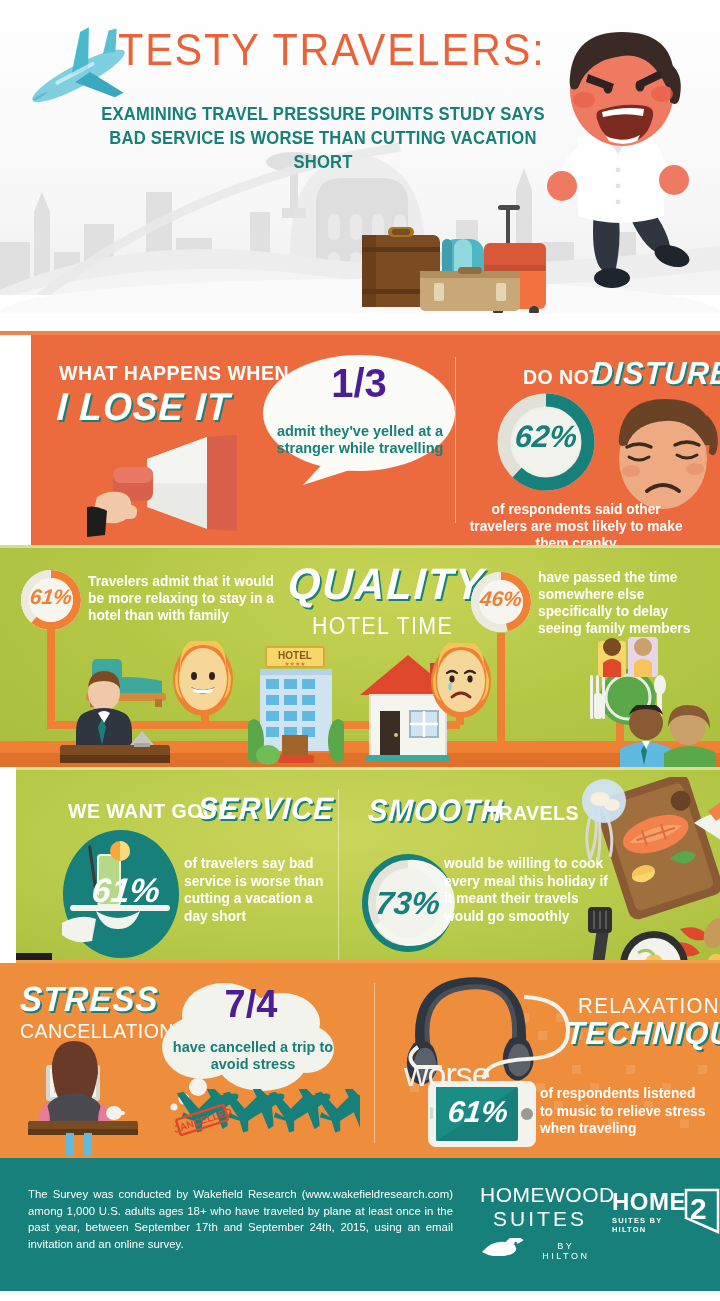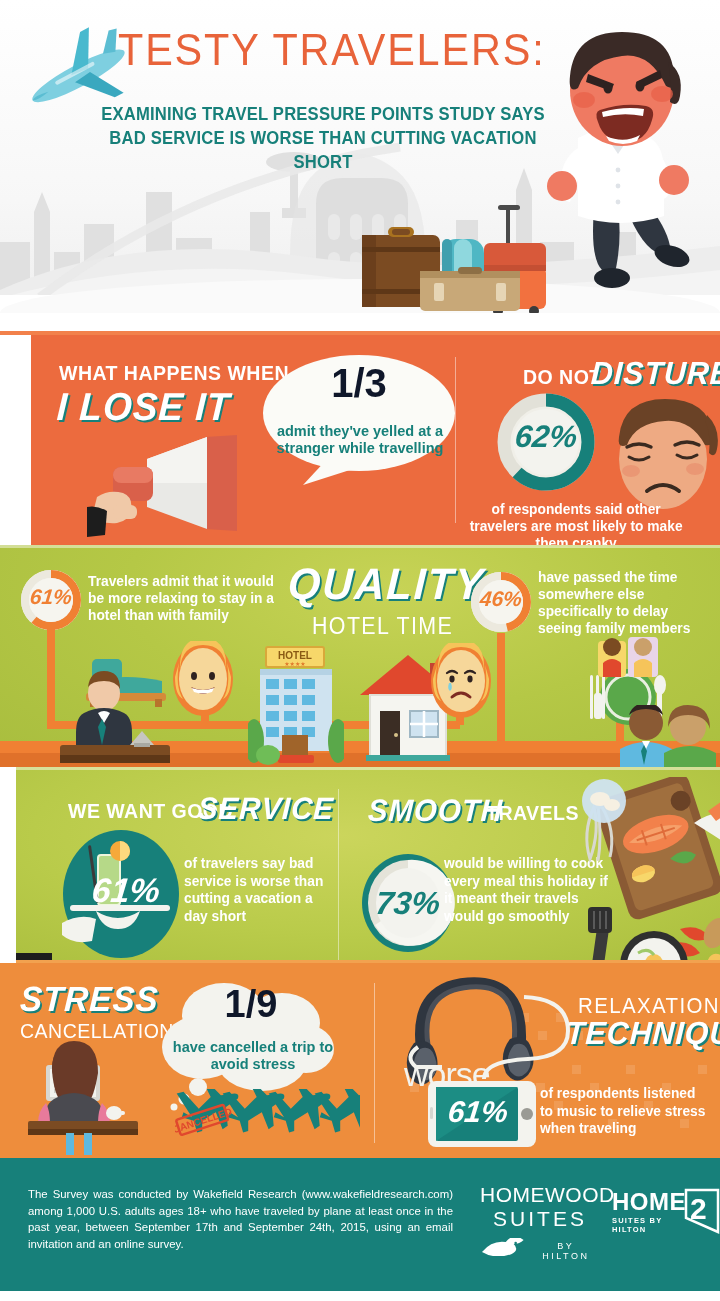--- a/index.html
+++ b/index.html
@@ -102,7 +102,7 @@
     color: #17807a; font-weight: bold;
   }
   .frac {
-    font-size: 40px; font-weight: bold; color: #0f172a;
+    font-size: 40px; font-weight: bold; color: #4c1d95;
     font-family: "Liberation Sans Narrow","Liberation Sans",sans-serif;
   }
 

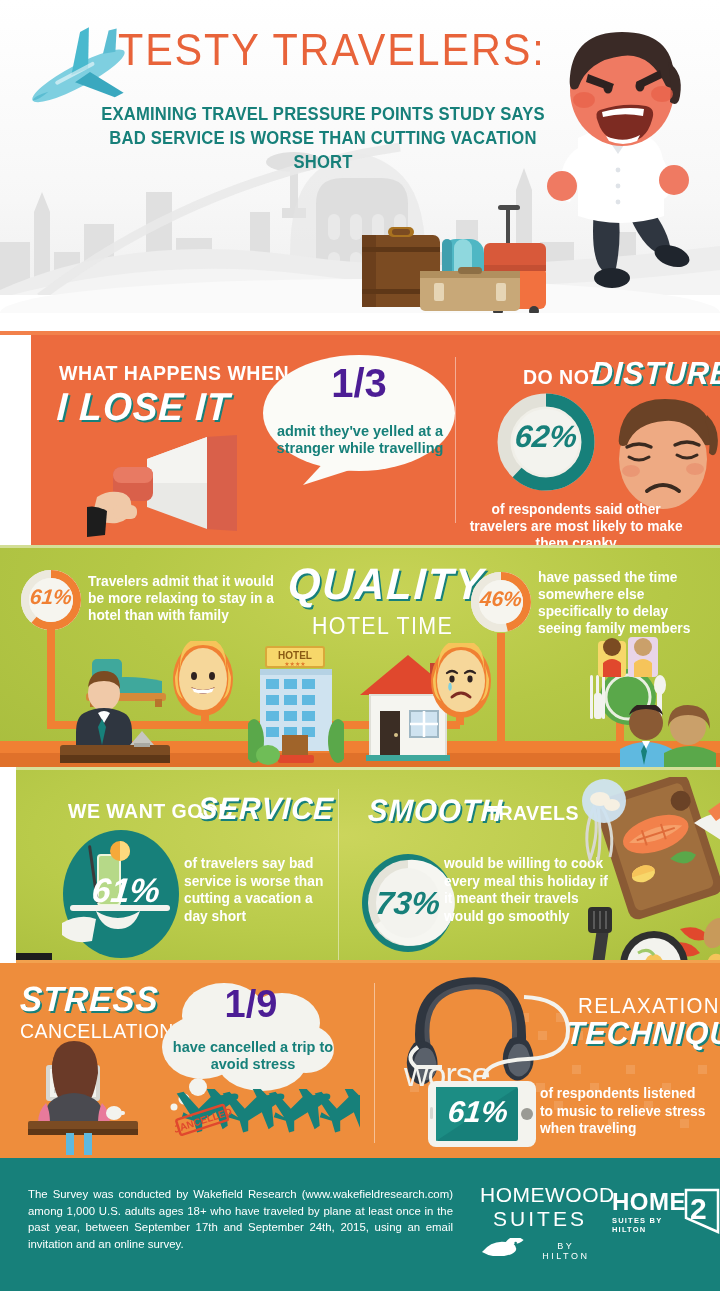--- a/index.html
+++ b/index.html
@@ -618,7 +618,7 @@
       </g>
     </svg>
     <div style="position:absolute;left:166px;top:20px;width:170px;text-align:center;">
-      <div class="frac" style="font-size:38px;">1/9</div>
+      <div class="frac" style="font-size:38px;">7/4</div>
     </div>
     <div class="bubble-txt" style="left:172px;top:76px;width:162px;font-size:14.5px;line-height:17px;">have cancelled a trip to avoid stress</div>
 

